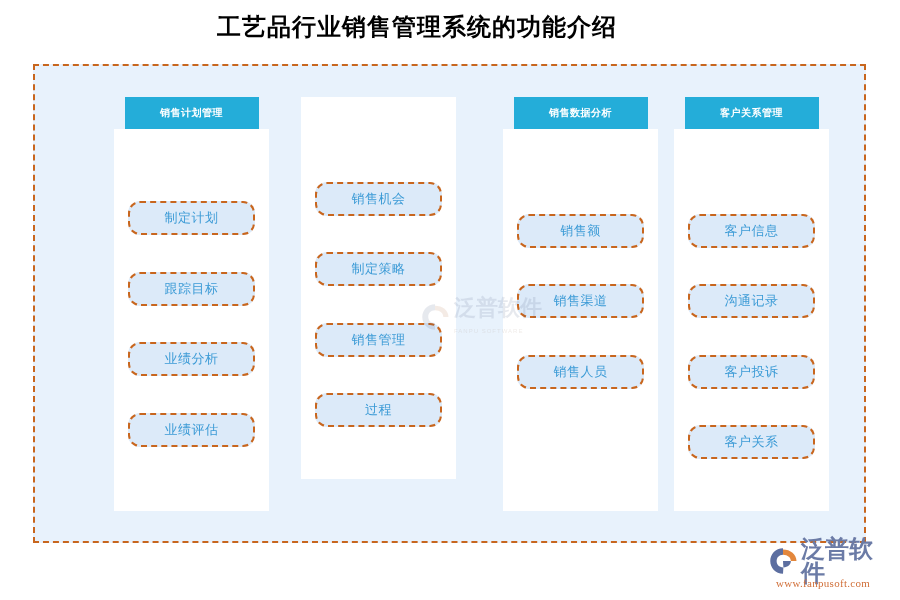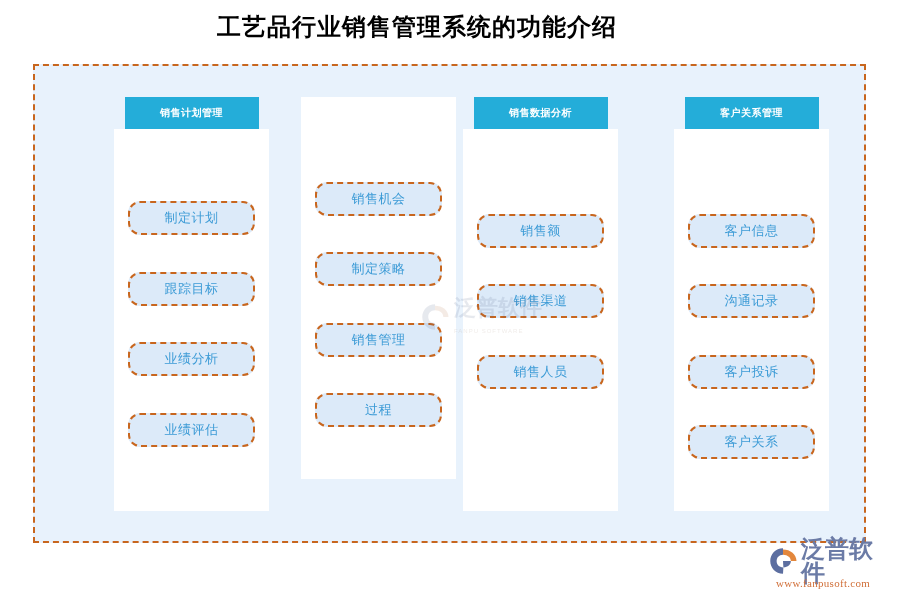--- a/index.html
+++ b/index.html
@@ -57,7 +57,7 @@
   }
   .column.c0 { left: 79px; }
   .column.c1 { left: 266px; }
-  .column.c2 { left: 428px; }
+  .column.c2 { left: 468px; }
   .column.c3 { left: 639px; }
 
   .column-header {

